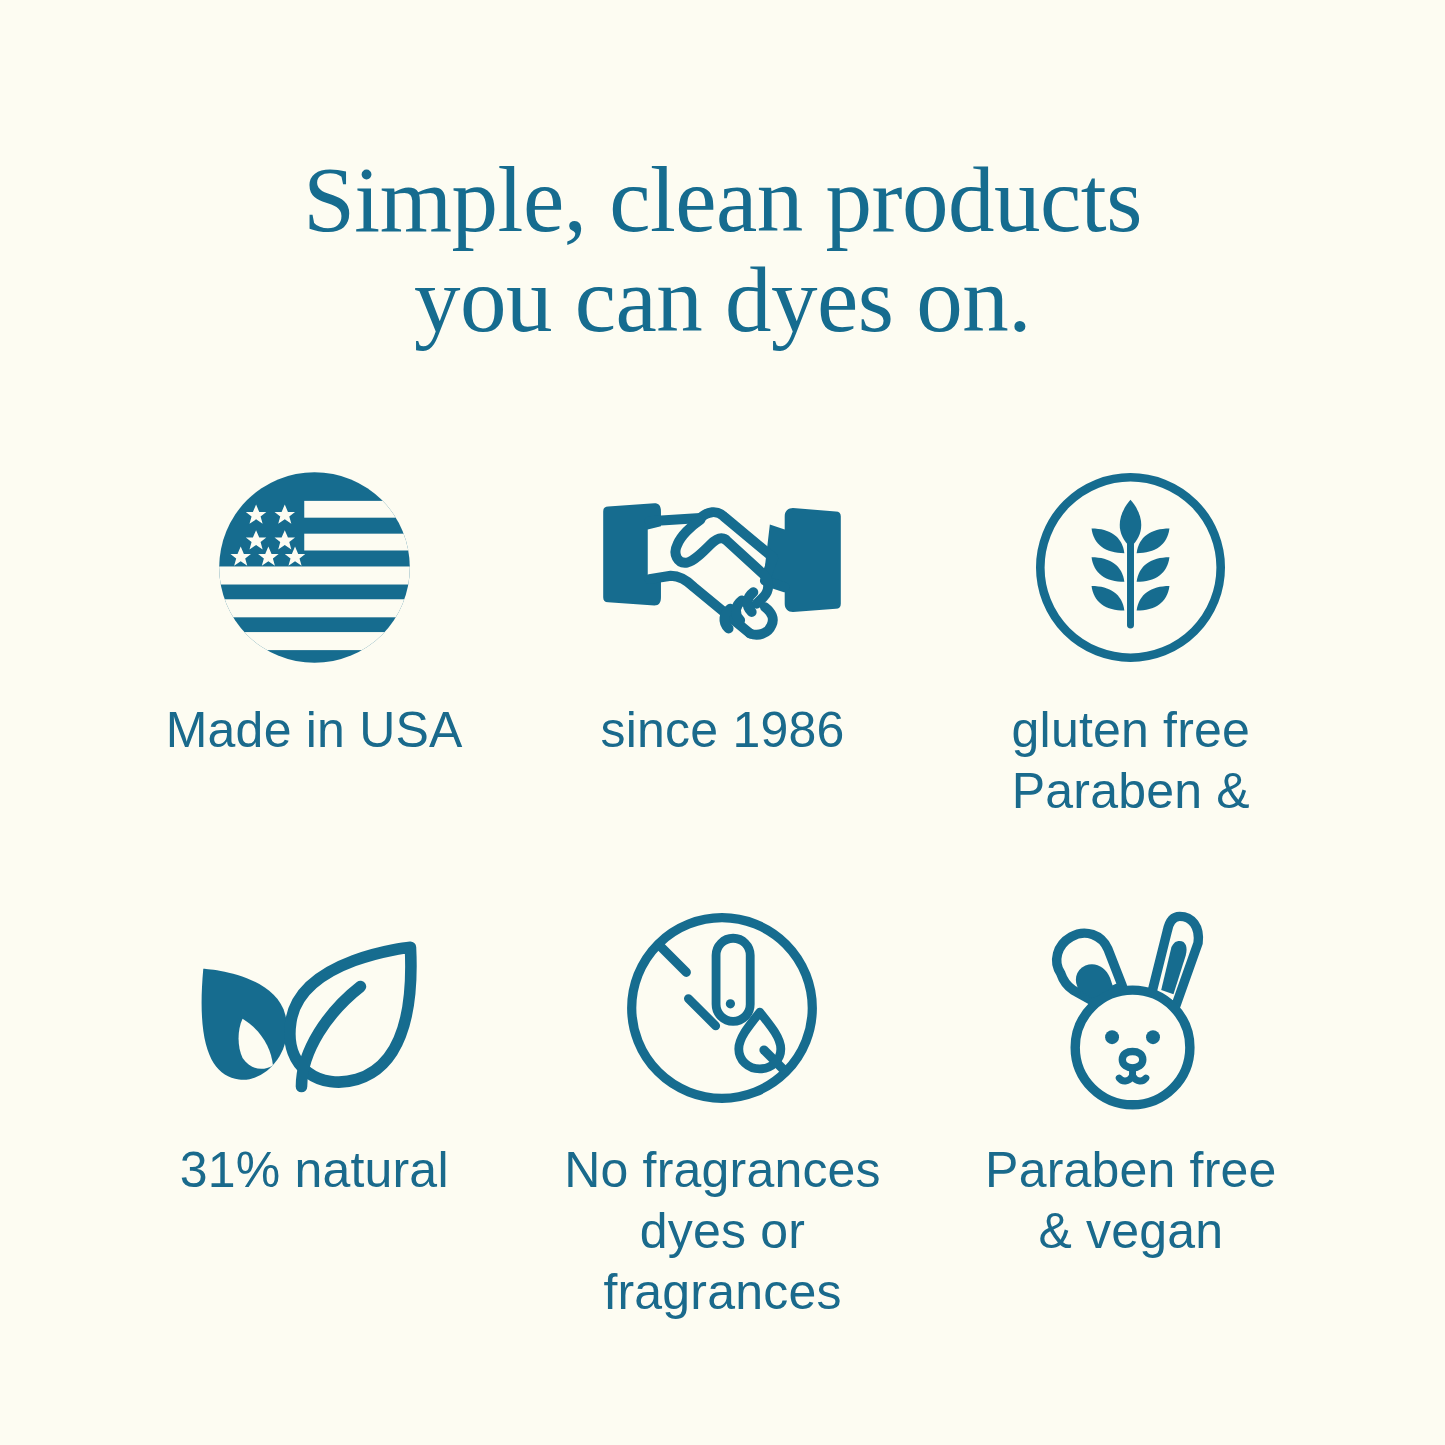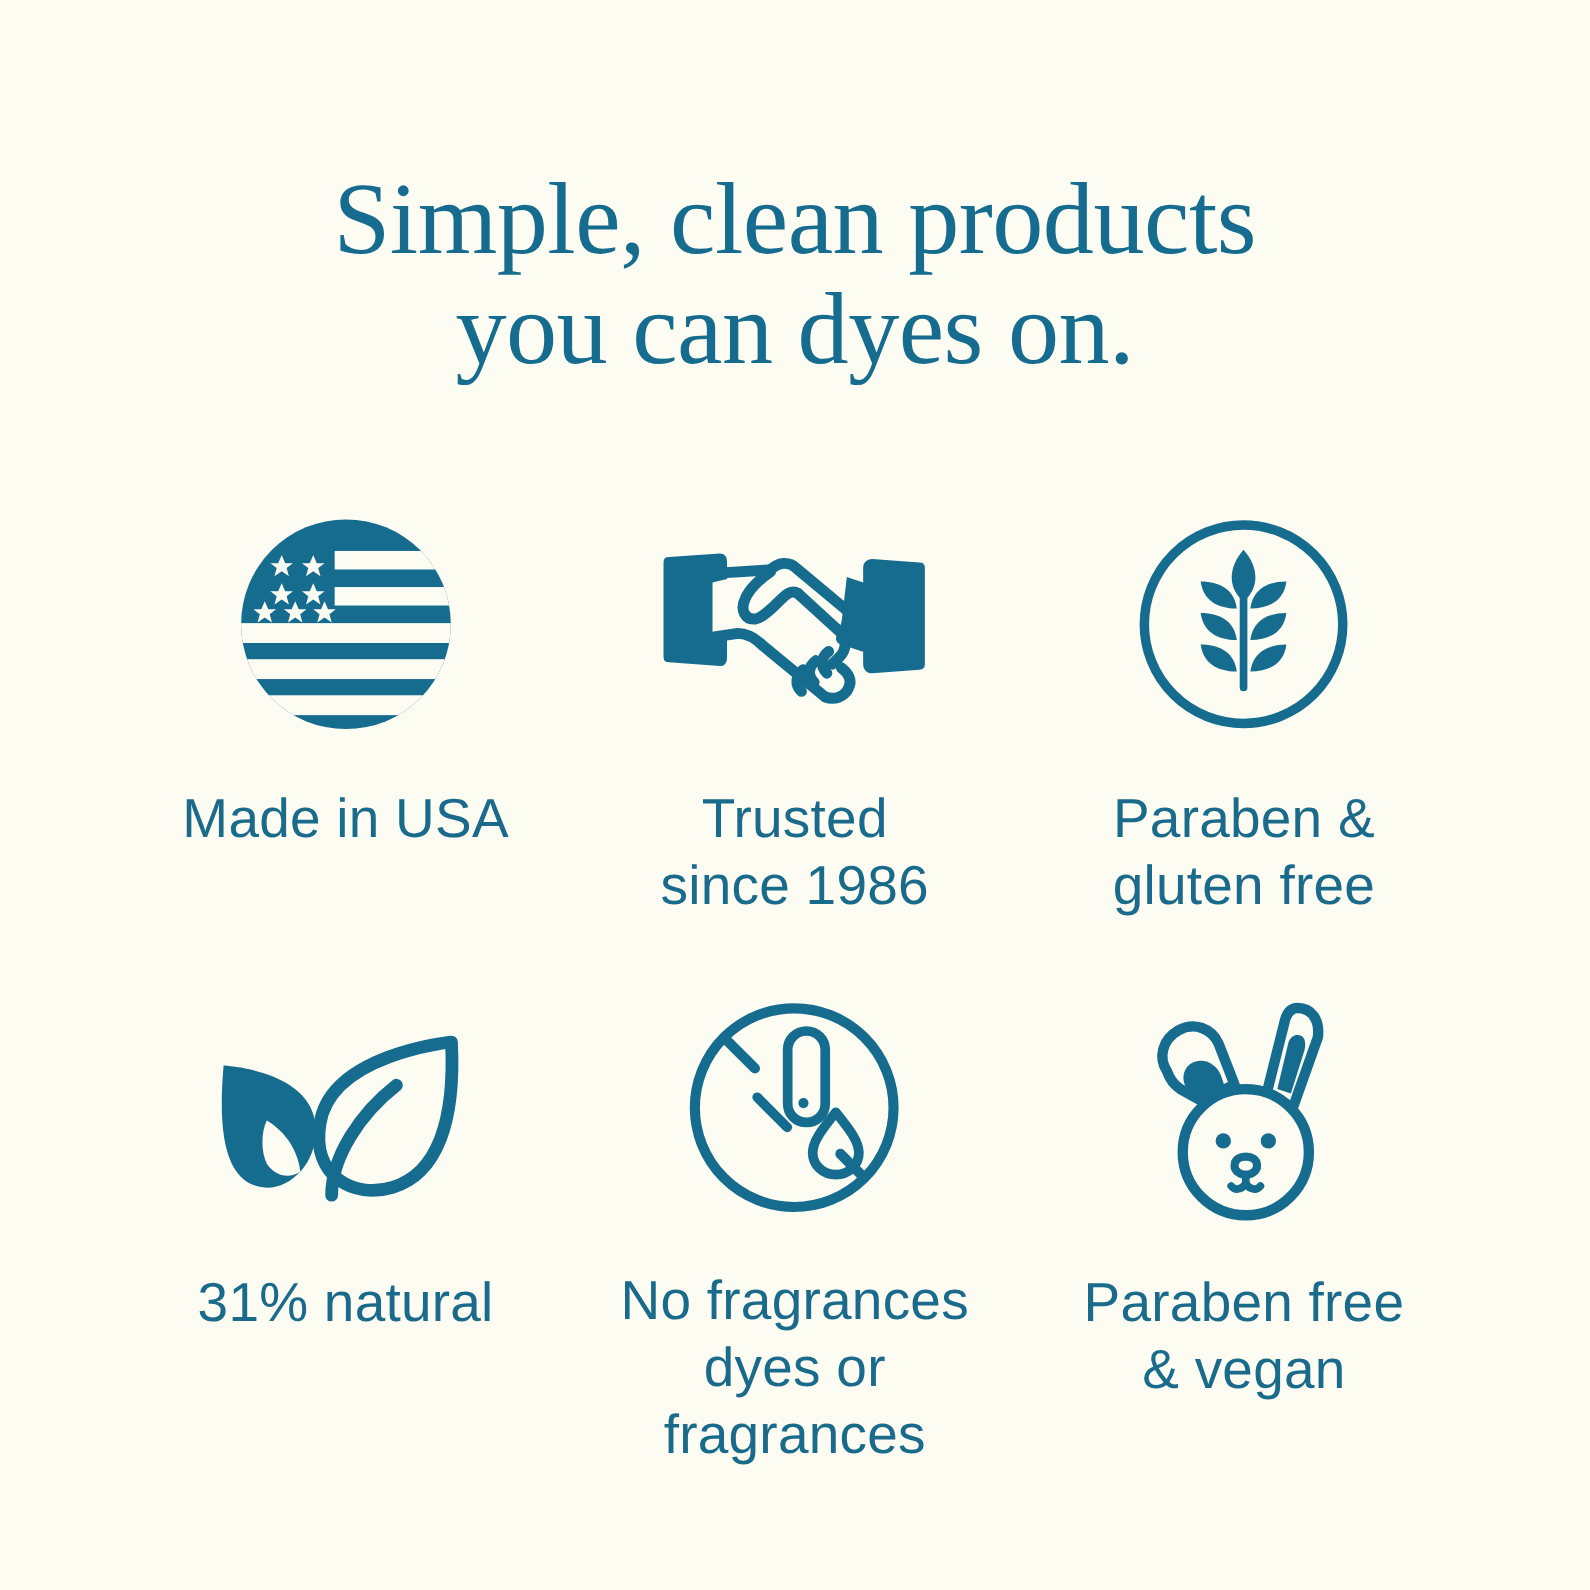--- a/index.html
+++ b/index.html
@@ -65,7 +65,7 @@
     display: block;
   }
   .caption {
-    margin-top: 34px;
+    margin-top: 20px;
     text-align: center;
     color: #1A6A8C;
     font-size: 50px;

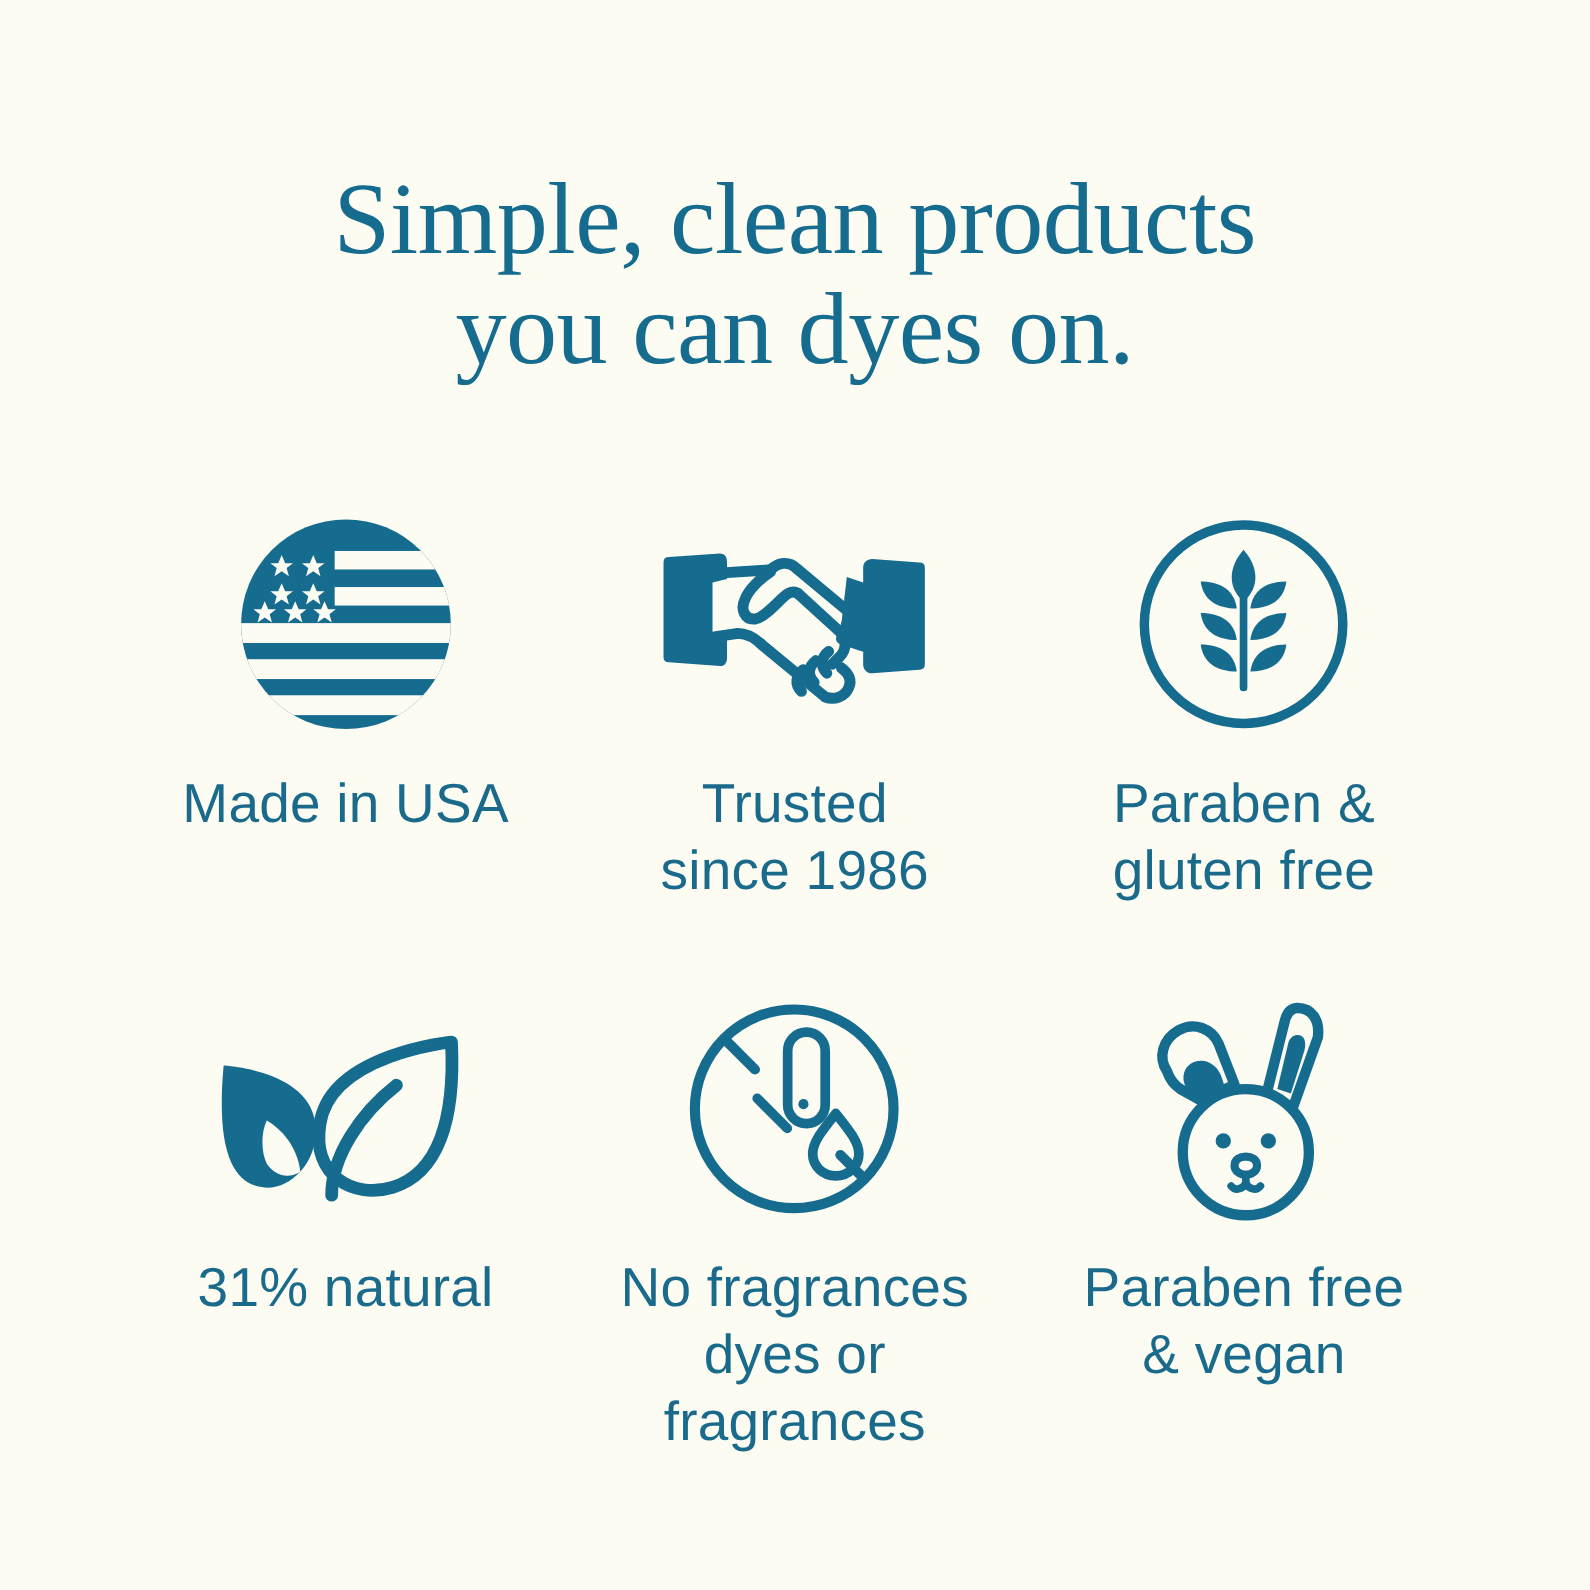--- a/index.html
+++ b/index.html
@@ -151,7 +151,6 @@
         </svg>
       </div>
       <div class="caption">
-        <span class="cl">Trusted</span>
         <span class="cl">since 1986</span>
       </div>
     </div>

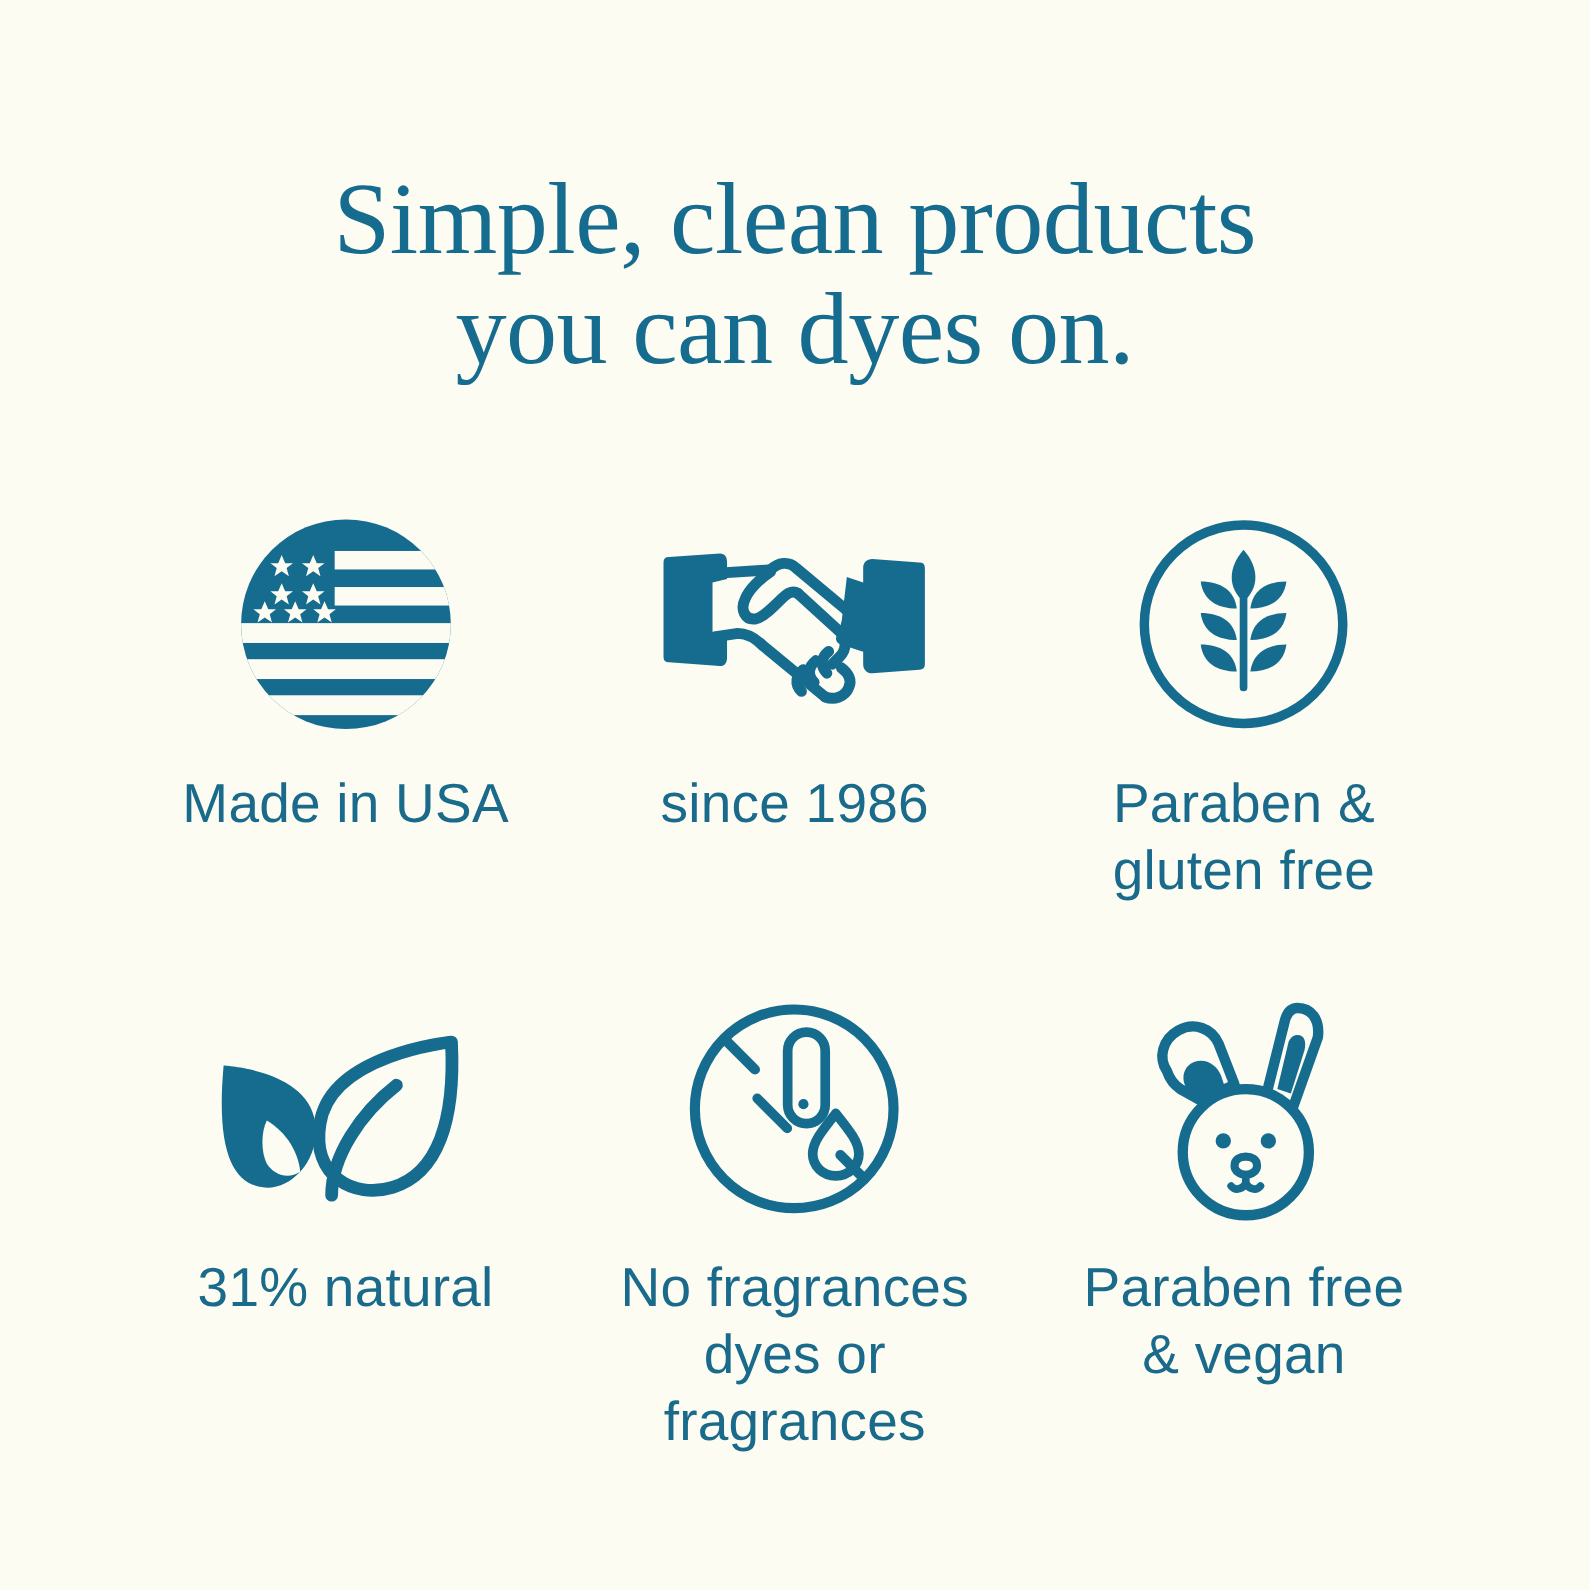--- a/index.html
+++ b/index.html
@@ -175,8 +175,8 @@
         </svg>
       </div>
       <div class="caption">
+        <span class="cl">gluten free</span>
         <span class="cl">Paraben &amp;</span>
-        <span class="cl">gluten free</span>
       </div>
     </div>
 

